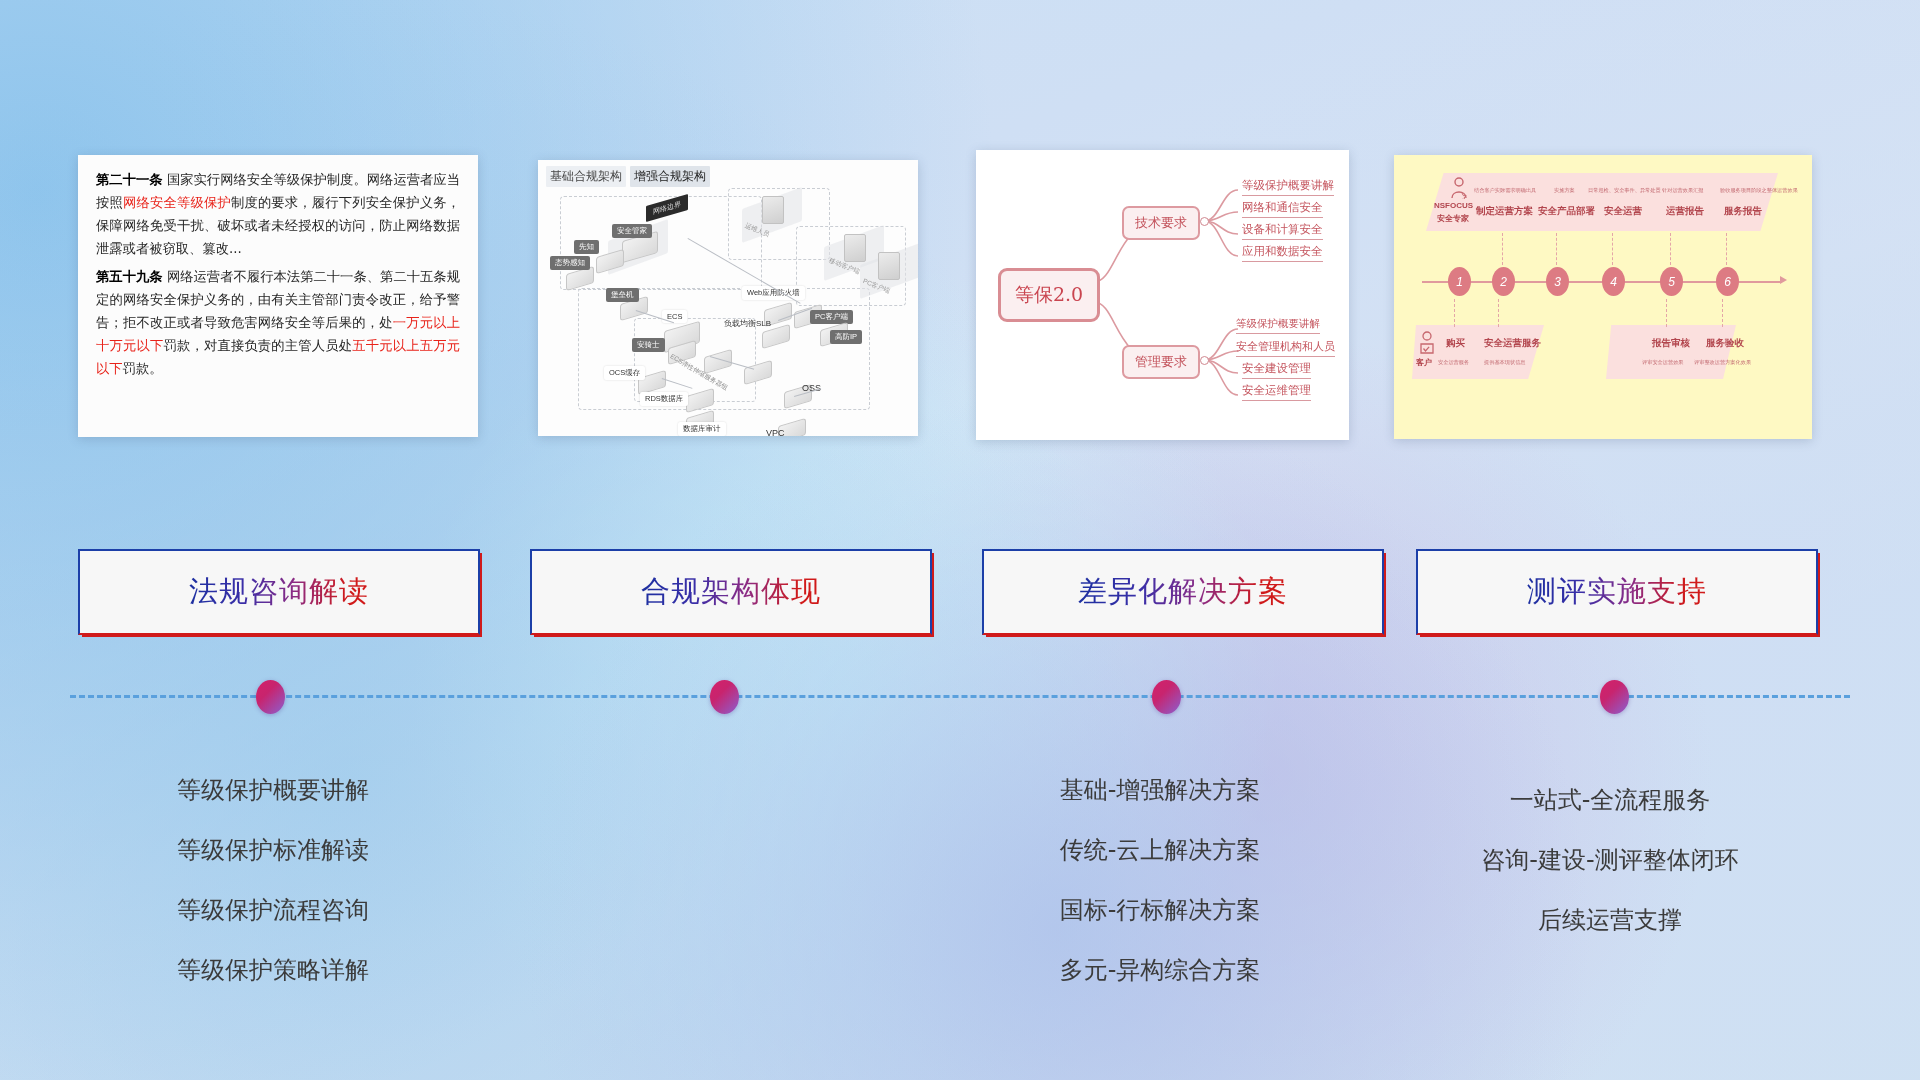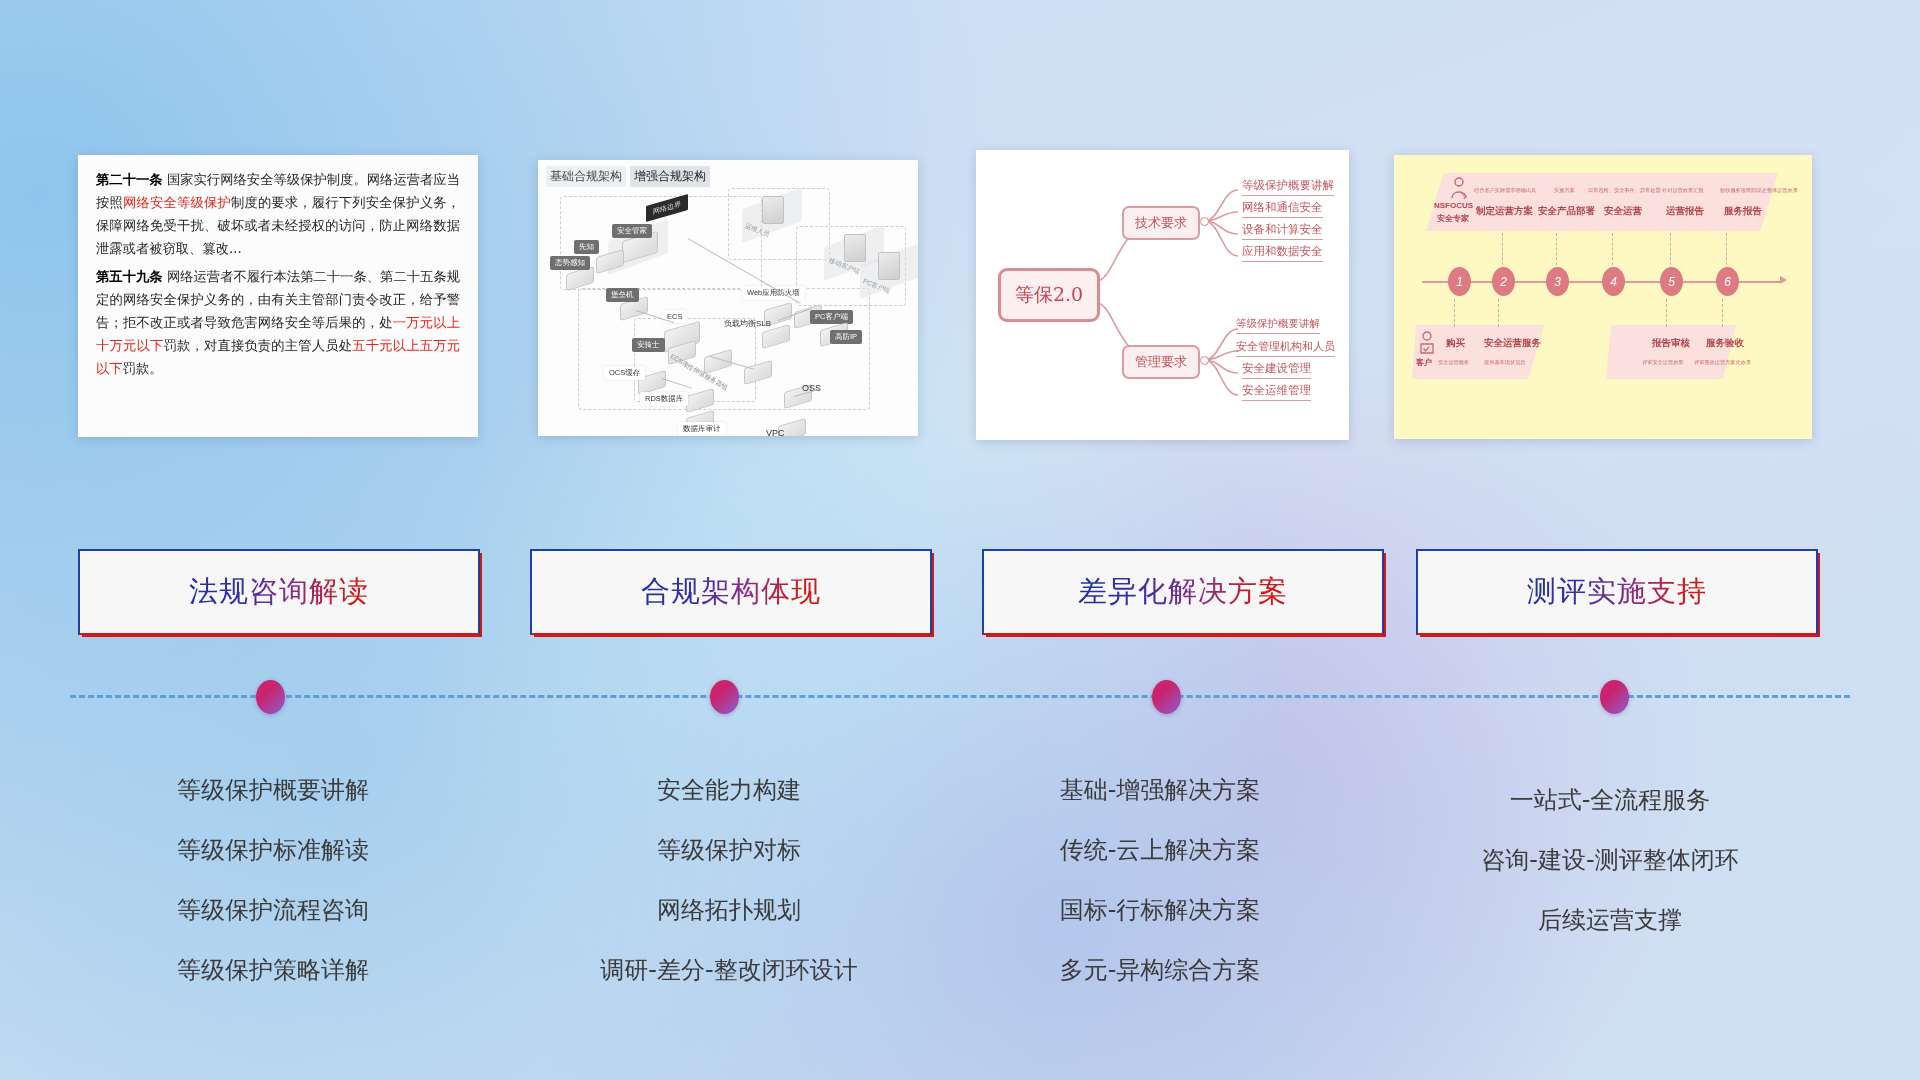--- a/index.html
+++ b/index.html
@@ -357,12 +357,6 @@
     <div class="item">等级保护流程咨询</div>
     <div class="item">等级保护策略详解</div>
   </div>
-  <div class="col c2">
-    <div class="item">安全能力构建</div>
-    <div class="item">等级保护对标</div>
-    <div class="item">网络拓扑规划</div>
-    <div class="item">调研-差分-整改闭环设计</div>
-  </div>
   <div class="col c3">
     <div class="item">基础-增强解决方案</div>
     <div class="item">传统-云上解决方案</div>

